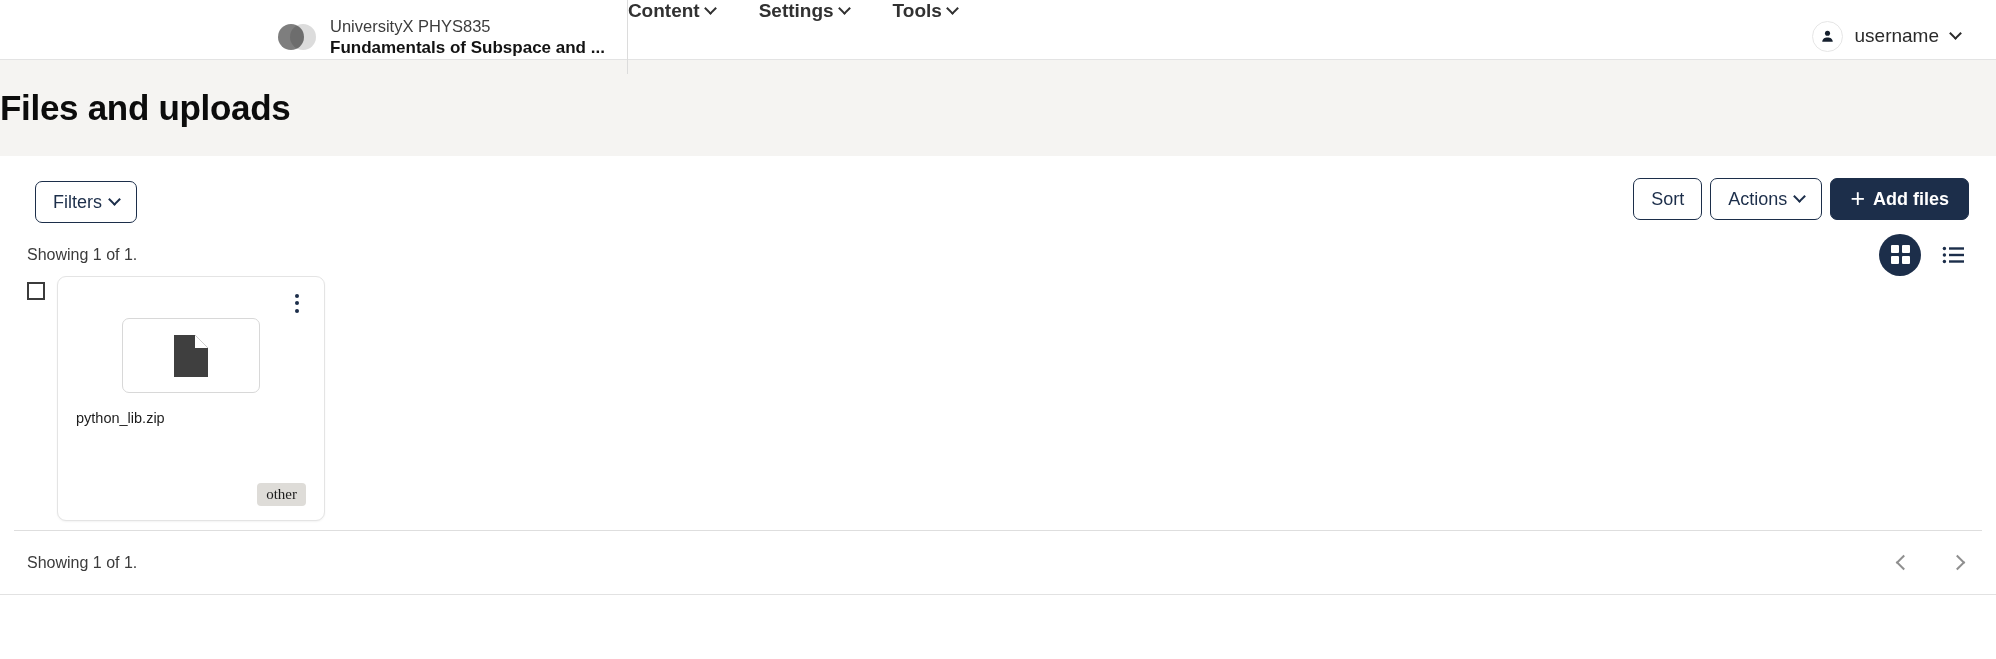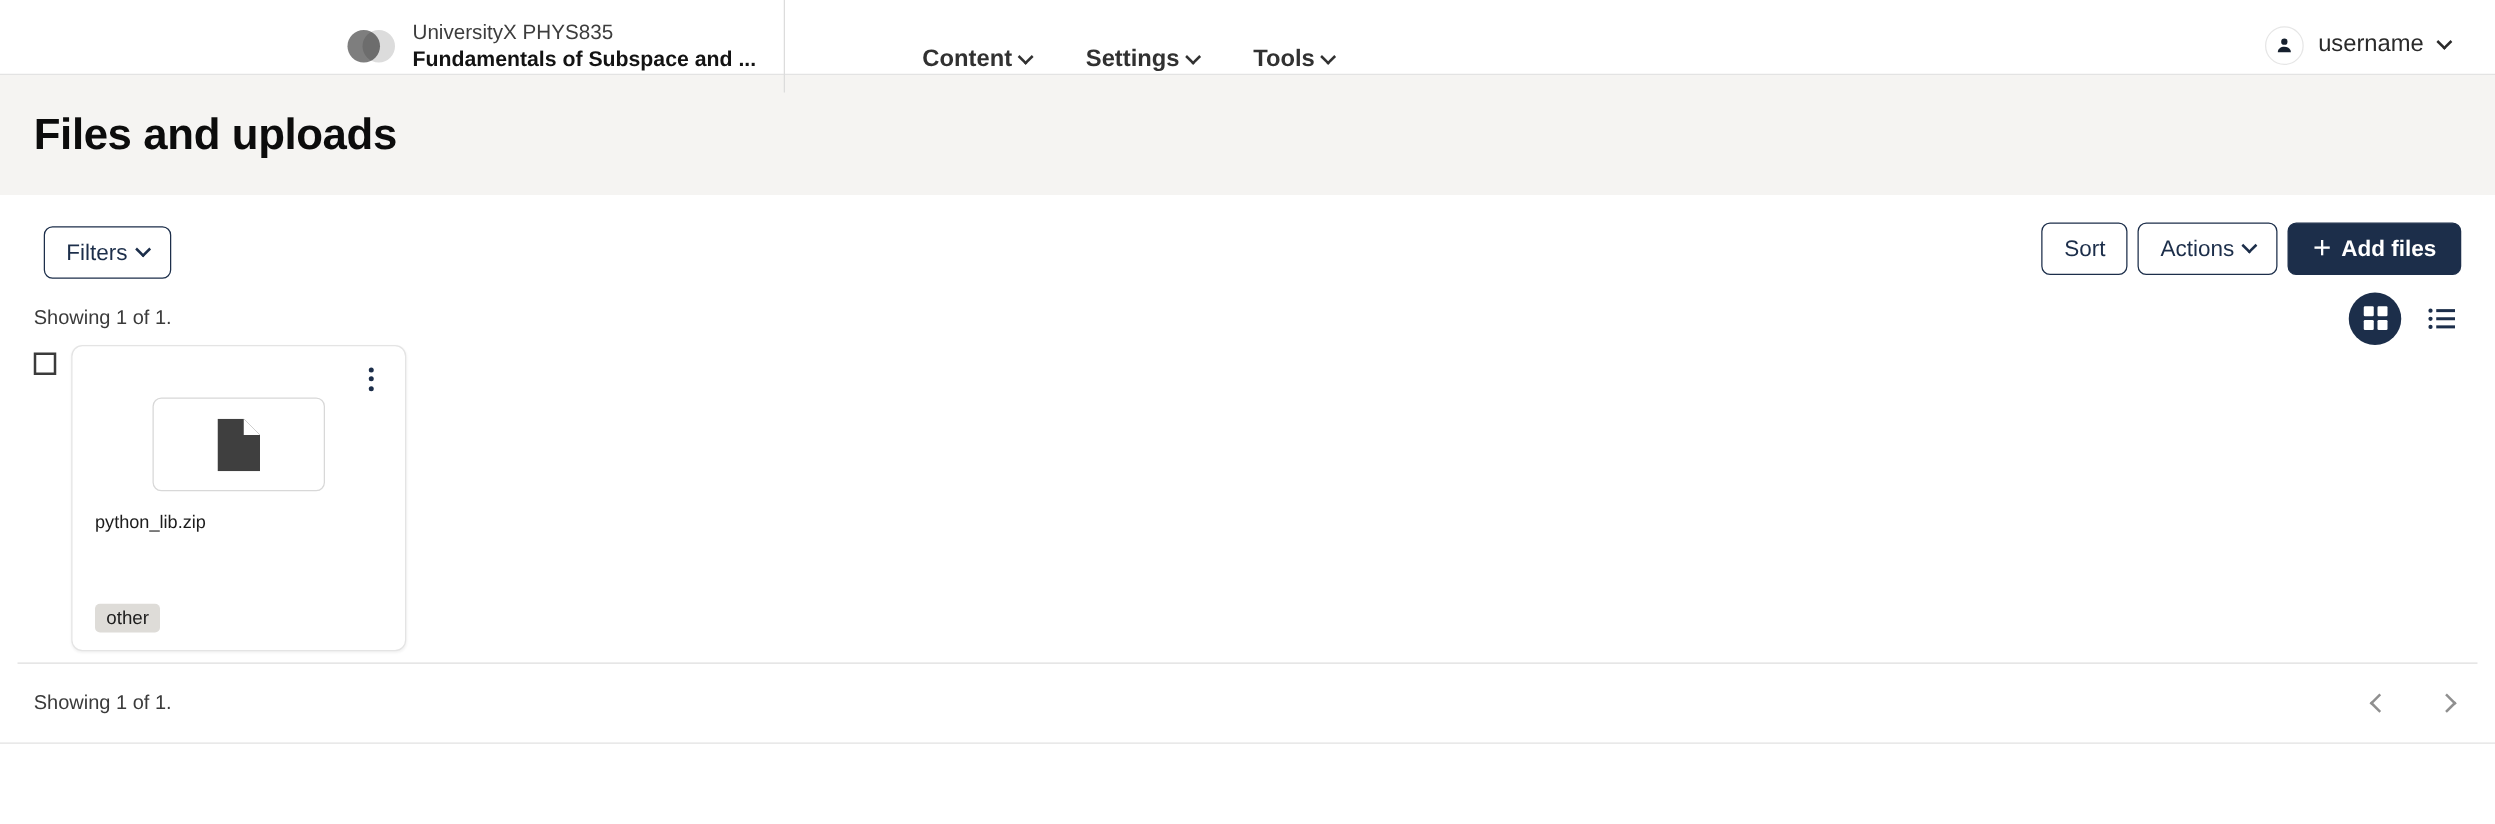--- a/index.html
+++ b/index.html
@@ -55,9 +55,8 @@
 
   .main-nav {
     display: flex;
-    align-items: flex-end;
+    align-items: flex-start;
     gap: 44px;
-    margin-left: 110px;
   }
   .nav-item {
     display: inline-flex;

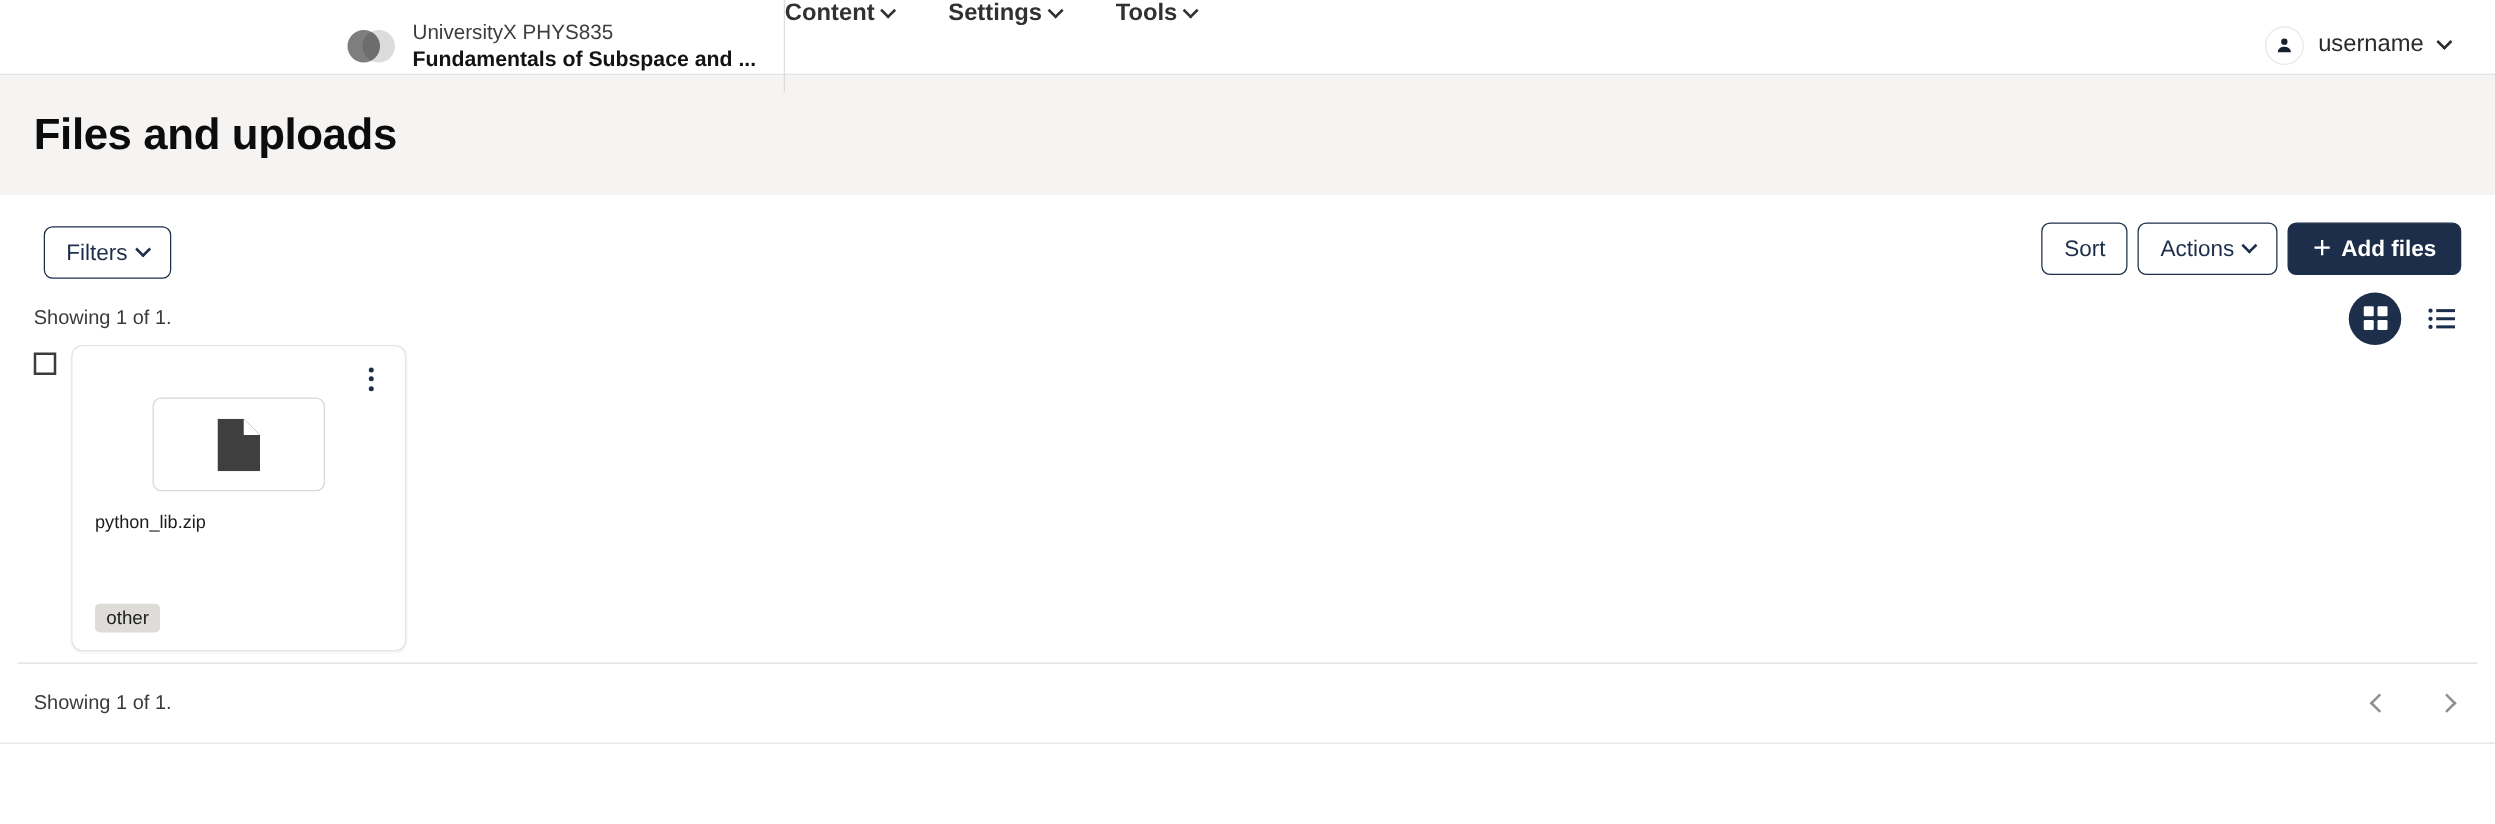--- a/index.html
+++ b/index.html
@@ -103,7 +103,6 @@
     height: 96px;
     display: flex;
     align-items: center;
-    padding-left: 27px;
   }
   .page-title {
     font-size: 35px;

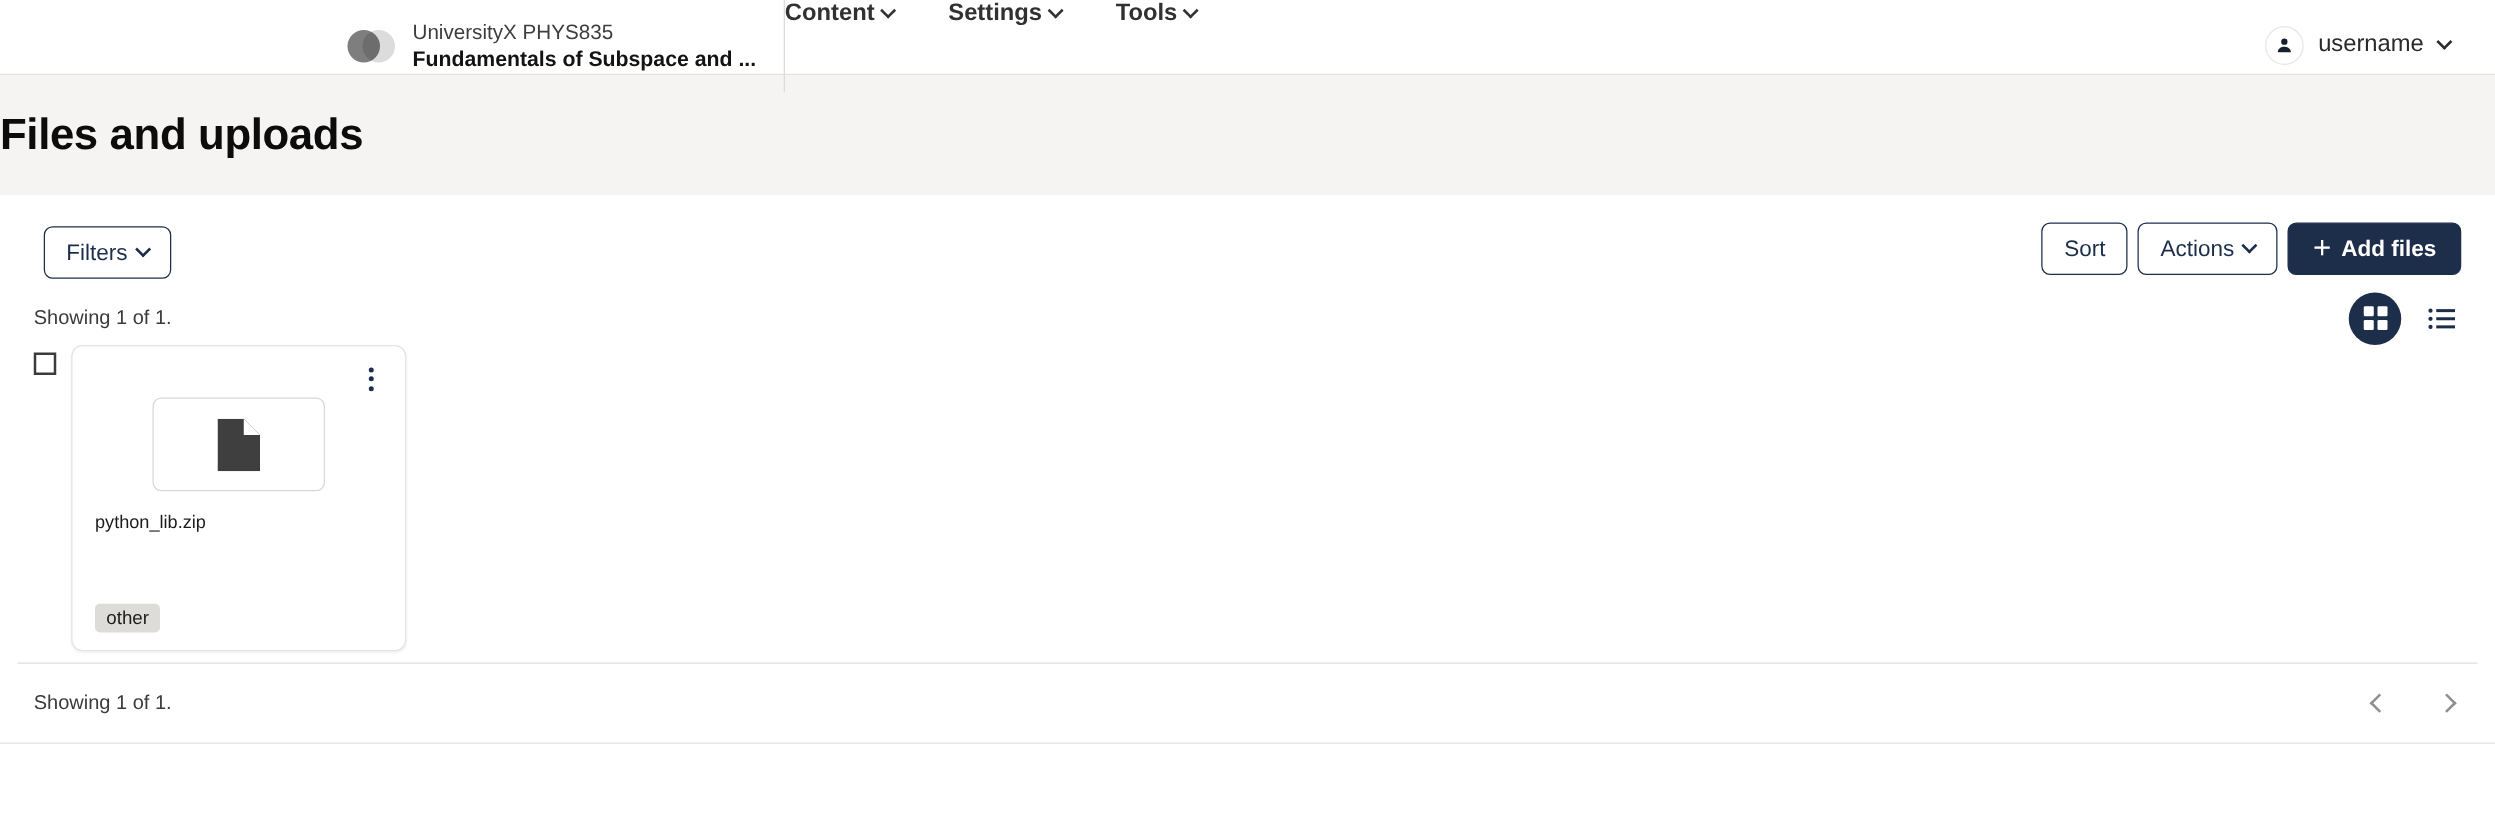--- a/index.html
+++ b/index.html
@@ -267,7 +267,7 @@
     font-weight: 400;
     color: #1c1c1c;
   }
-  .badge-row { margin-top: auto; display: flex; justify-content: flex-start; }
+  .badge-row { margin-top: auto; display: flex; justify-content: flex-end; font-family: Liberation Serif, serif; }
   .badge {
     background: #dedcd8;
     color: #1d1d1d;

